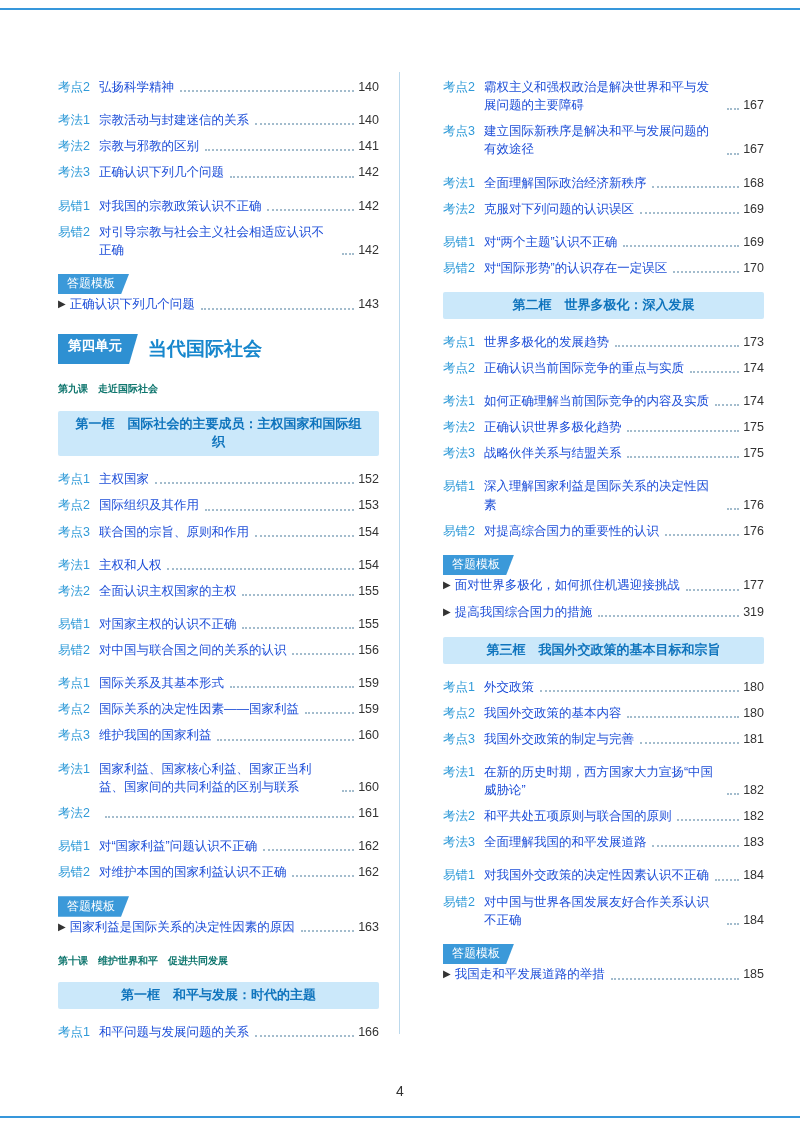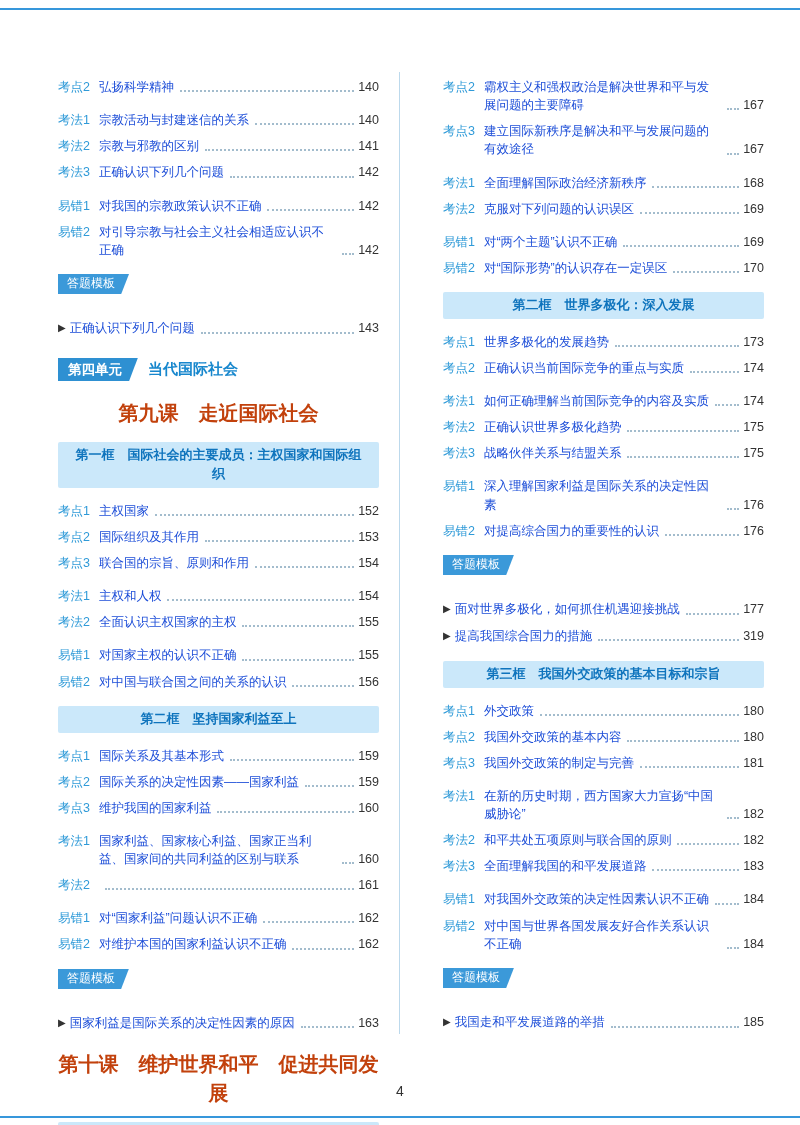--- a/index.html
+++ b/index.html
@@ -62,7 +62,7 @@
   .tpl-block { margin: 6px 0 16px; }
   .tpl-tag {
     display: inline-block; background: #3b99d9; color: #ffffff;
-    font-size: 12px; padding: 2.5px 14px 2.5px 9px; margin-bottom: 25px;
+    font-size: 12px; padding: 2.5px 14px 2.5px 9px; margin-bottom: 1px;
     line-height: 1.3;
     clip-path: polygon(0 0, 100% 0, calc(100% - 8px) 100%, 0 100%);
   }

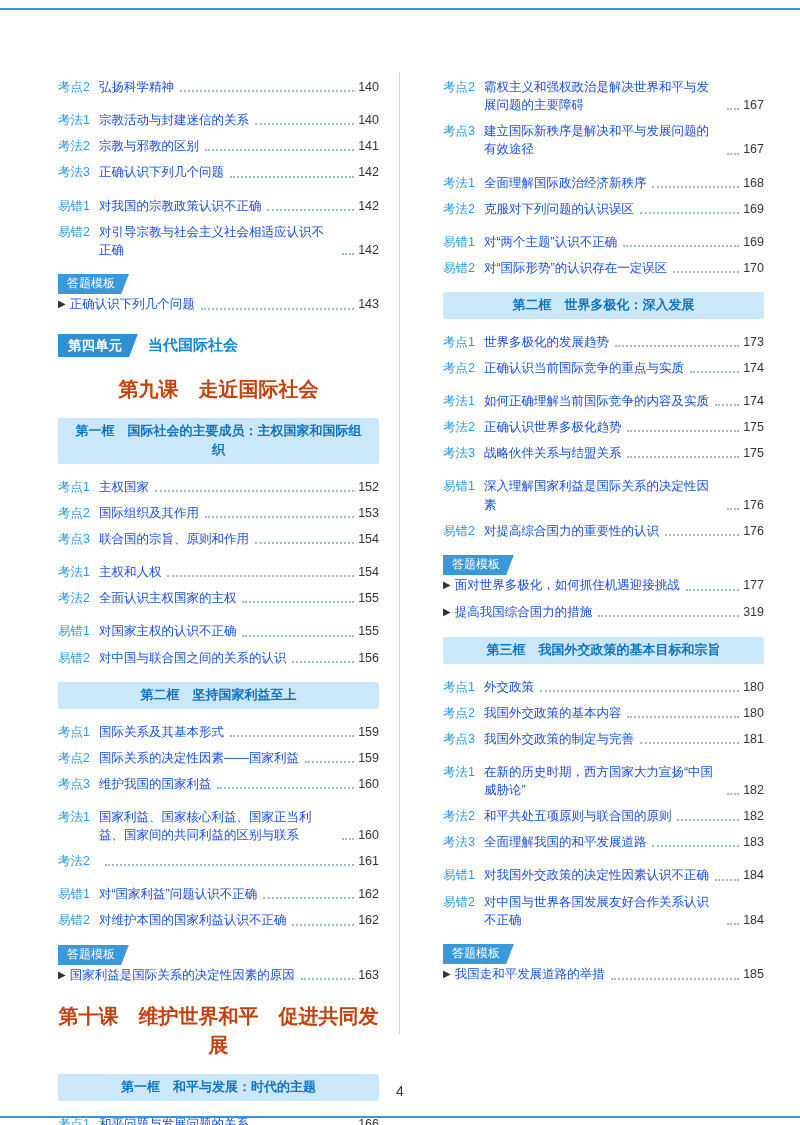--- a/index.html
+++ b/index.html
@@ -54,7 +54,7 @@
   .unit-row { display: flex; align-items: center; gap: 10px; margin: 20px 0 8px; }
   .unit-badge {
     background: #2e90d2; color: #fff; font-weight: bold; font-size: 13.5px;
-    padding: 3px 16px 3px 10px; line-height: 1.3;
+    padding: 3px 16px 10px 10px; line-height: 1.3;
     clip-path: polygon(0 0, 100% 0, calc(100% - 9px) 100%, 0 100%);
   }
   .unit-title { color: #1787cd; font-weight: bold; font-size: 15px; }

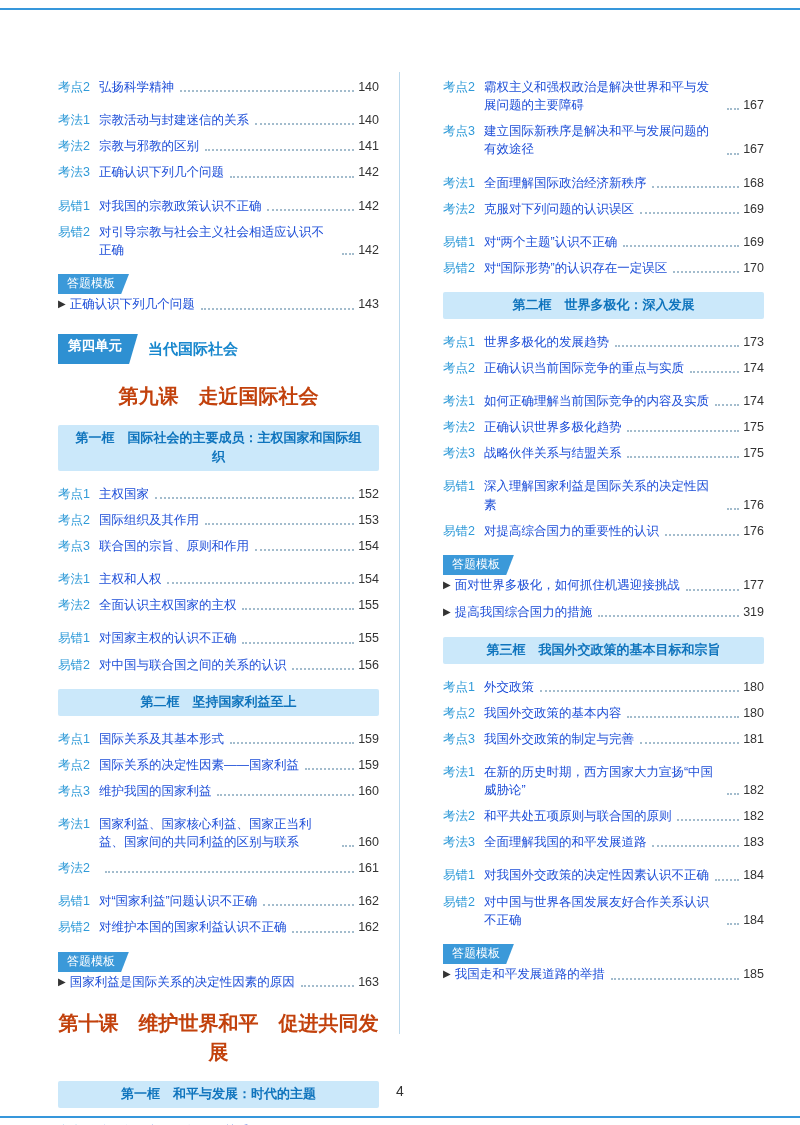--- a/index.html
+++ b/index.html
@@ -57,7 +57,7 @@
     padding: 3px 16px 10px 10px; line-height: 1.3;
     clip-path: polygon(0 0, 100% 0, calc(100% - 9px) 100%, 0 100%);
   }
-  .unit-title { color: #1787cd; font-weight: bold; font-size: 15px; }
+  .unit-title { color: #1787cd; font-weight: bold; font-size: 19px; }
 
   .tpl-block { margin: 6px 0 16px; }
   .tpl-tag {

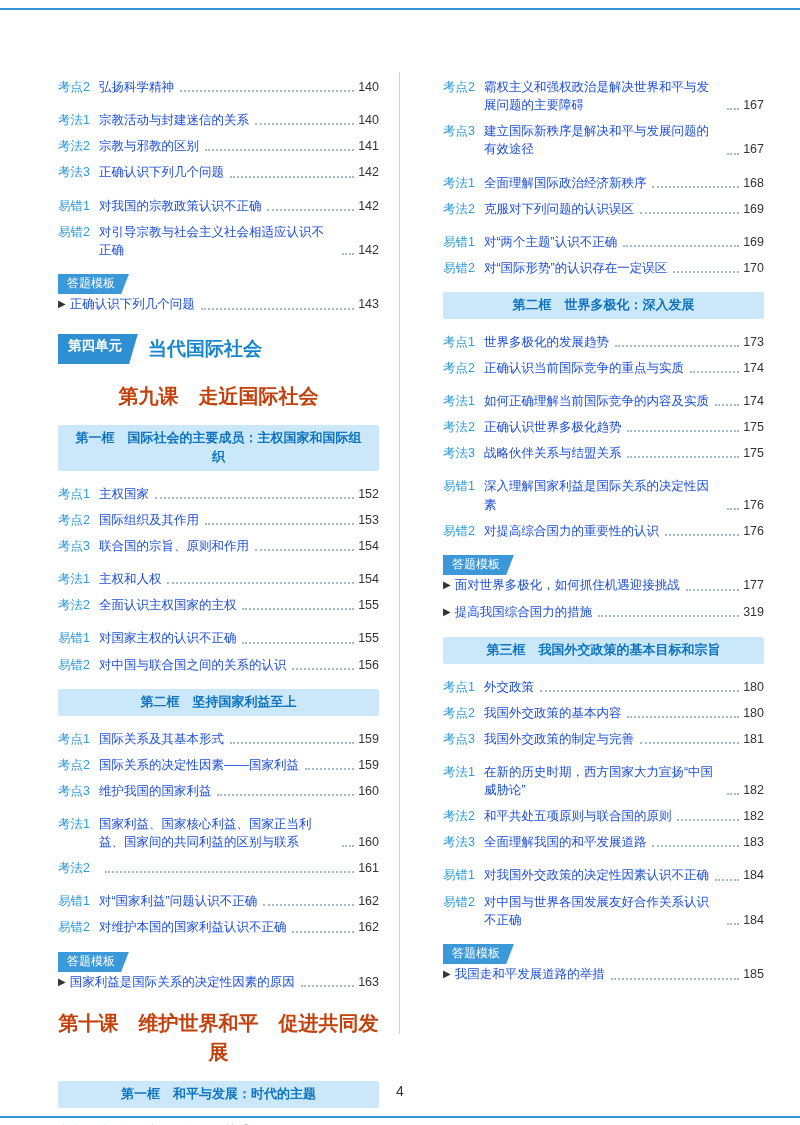--- a/index.html
+++ b/index.html
@@ -48,8 +48,8 @@
     border-radius: 2px; margin: 14px 0 14px;
   }
   .course-title {
-    text-align: center; font-weight: bold; font-size: 20px;
-    color: #c2410c; margin: 18px 0 12px;
+    font-weight: bold; font-size: 10px;
+    color: #0f766e; margin: 18px 0 12px;
   }
   .unit-row { display: flex; align-items: center; gap: 10px; margin: 20px 0 8px; }
   .unit-badge {

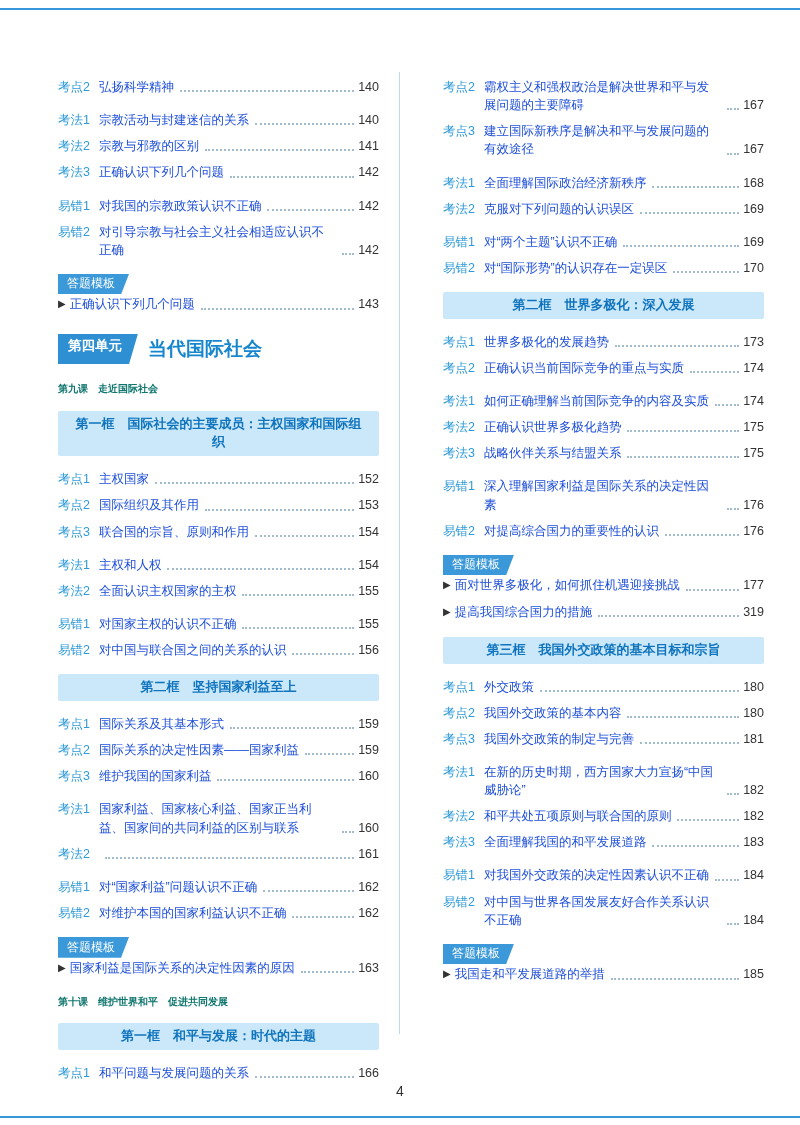--- a/index.html
+++ b/index.html
@@ -215,7 +215,6 @@
           </div>
         </div>
 
-      <div class="frame-header">第二框　坚持国家利益至上</div>
 
       <div class="group">
 

